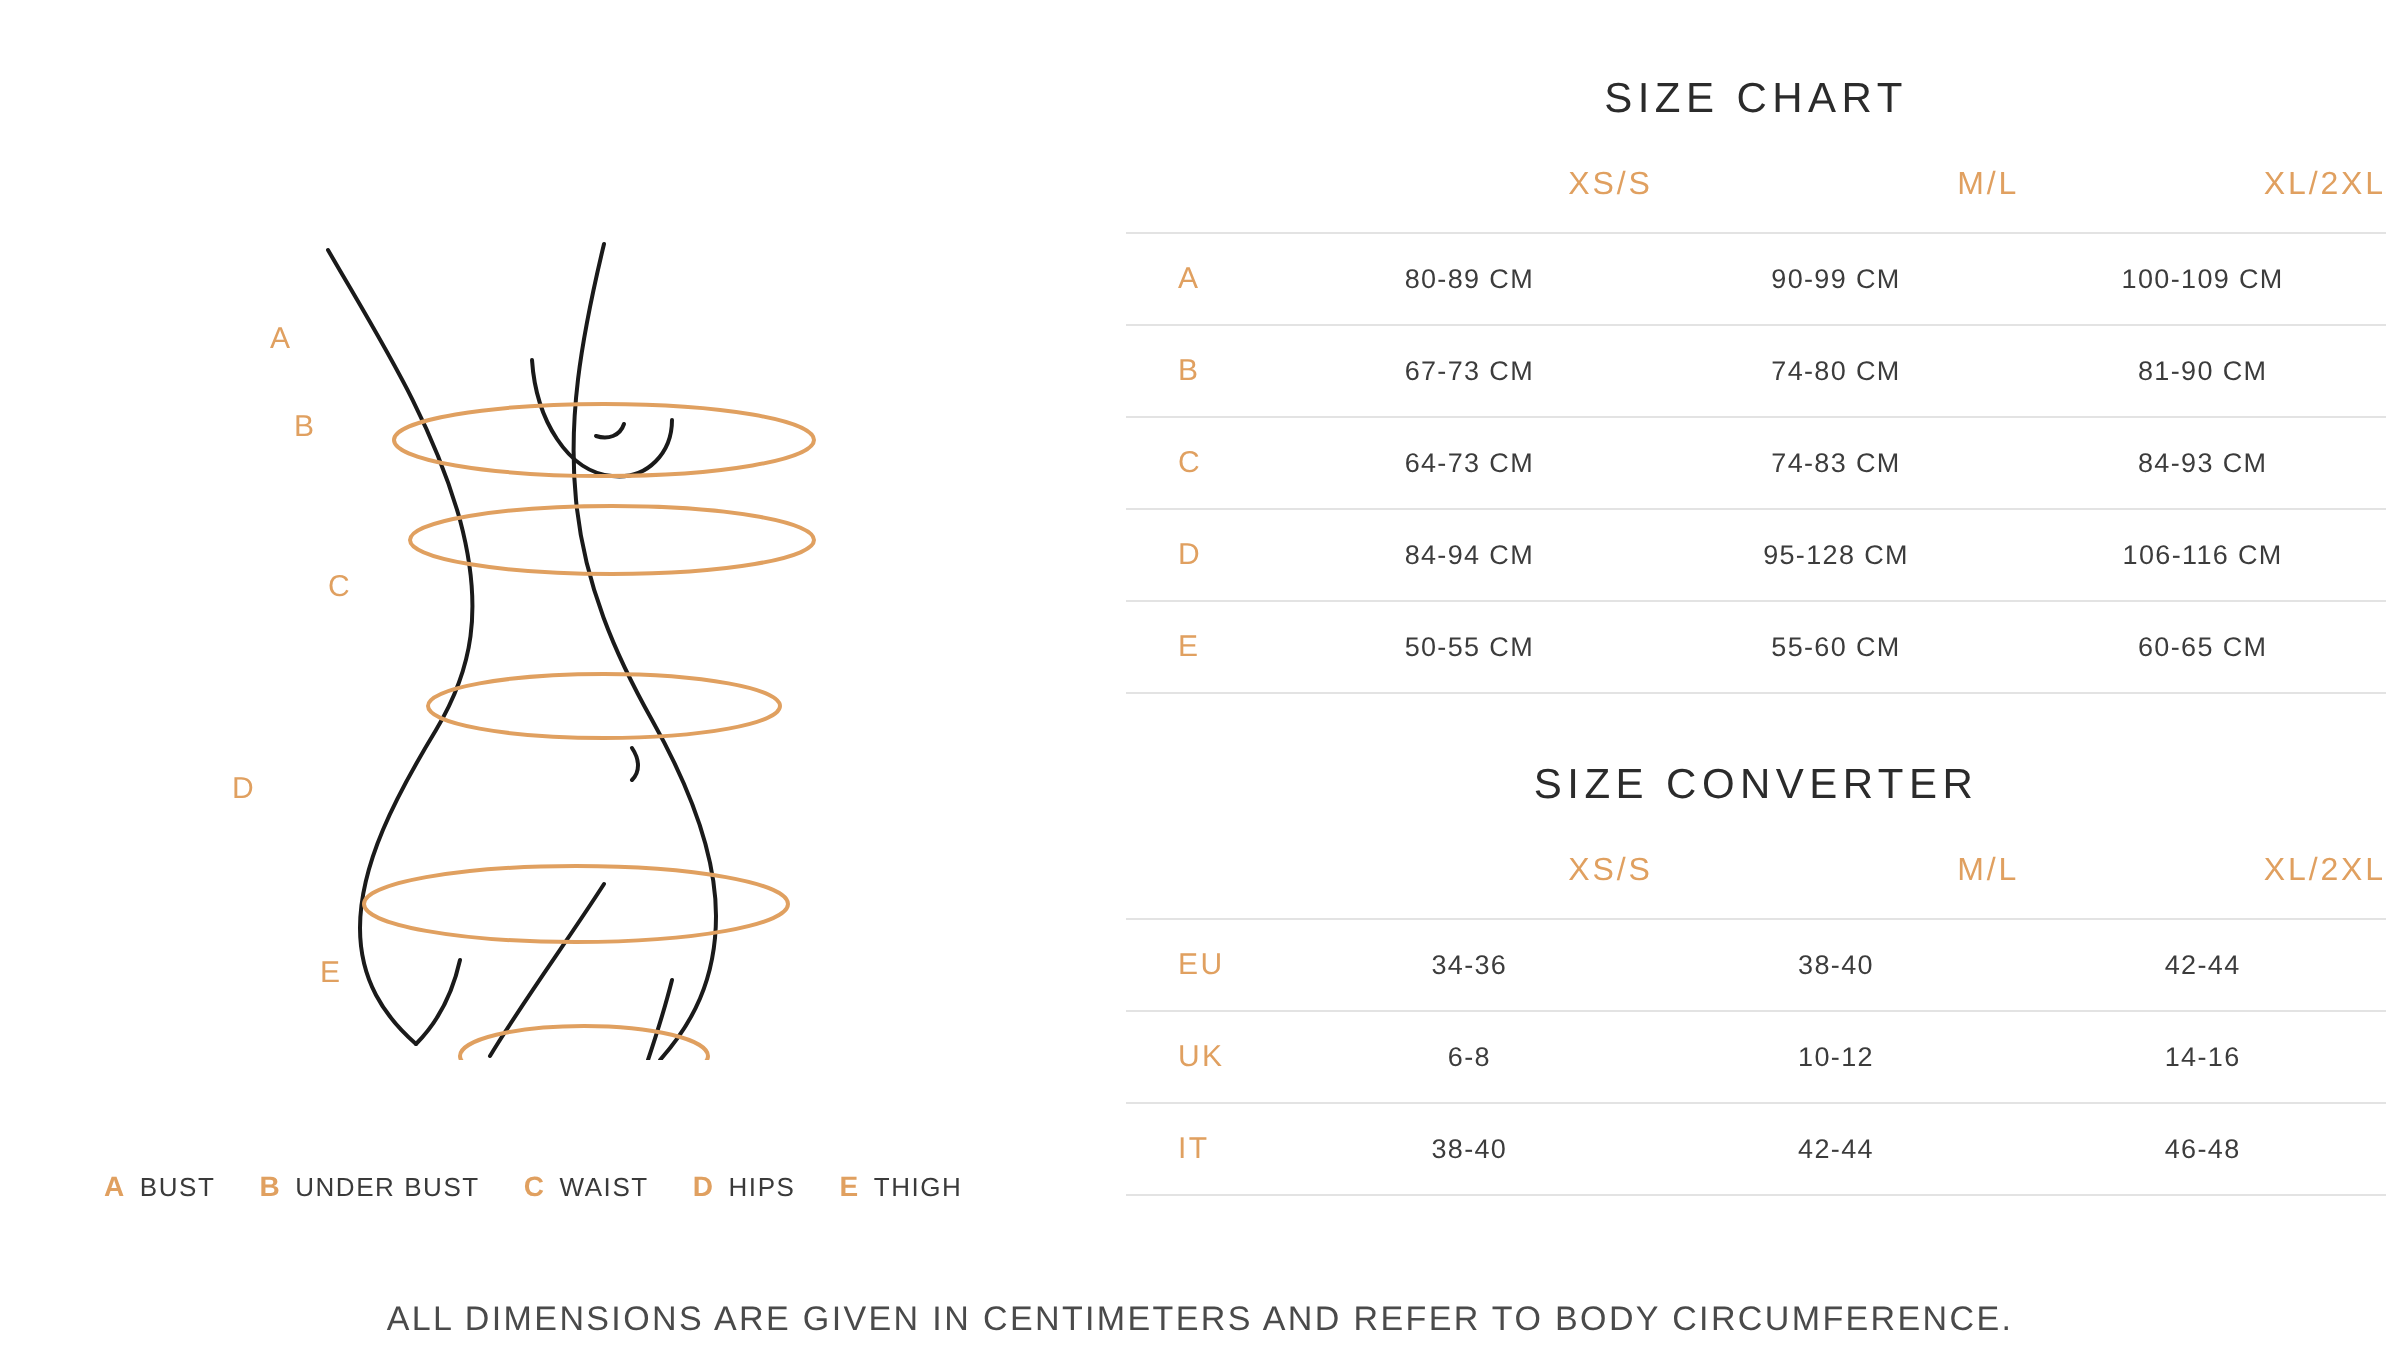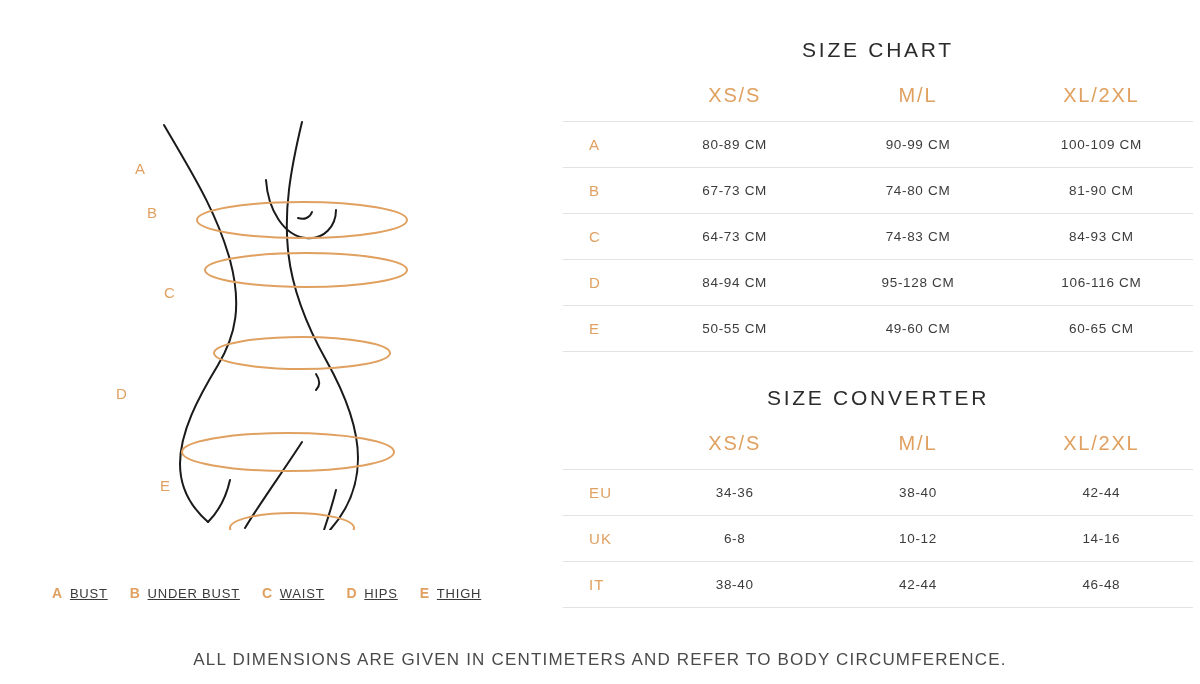--- a/index.html
+++ b/index.html
@@ -81,11 +81,11 @@
   }
   thead th {
     font-weight: 400;
-    font-size: 20px;
+    font-size: 16px;
     letter-spacing: 0.09em;
     color: #e0a060;
     padding: 0 0 14px 0;
-    text-align: center;
+    text-align: right;
   }
   thead th.corner {
     width: 80px;

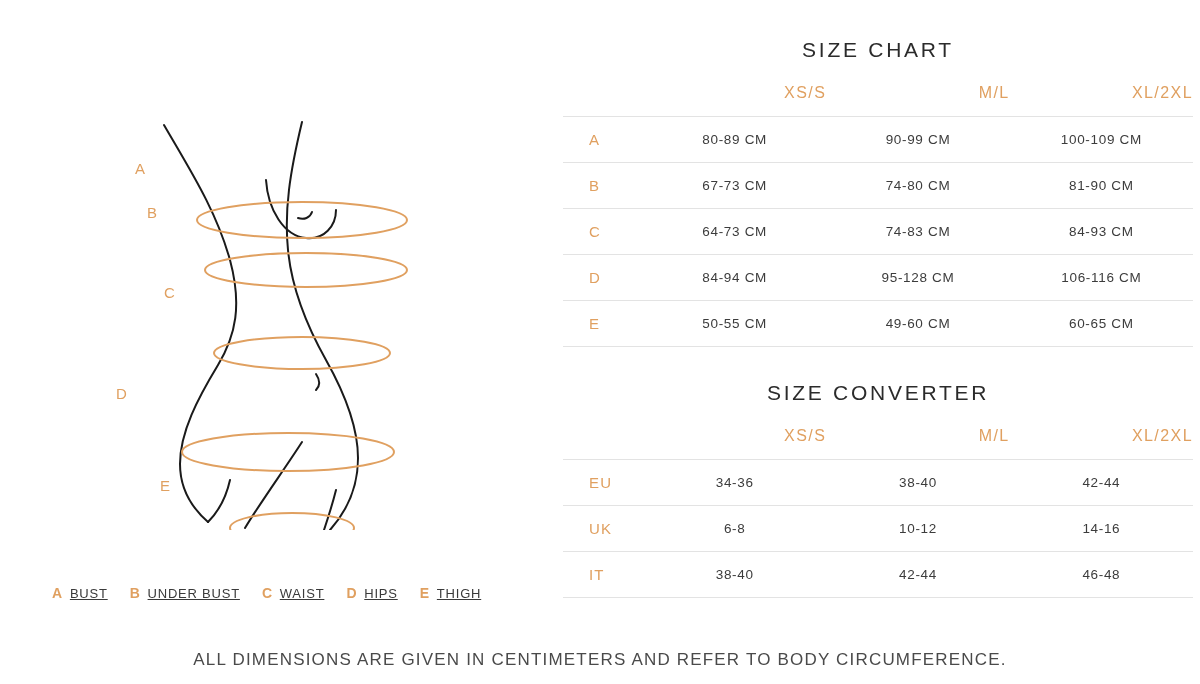--- a/index.html
+++ b/index.html
@@ -234,7 +234,7 @@
         <tr>
           <td class="rowhead">E</td>
           <td>50-55 CM</td>
-          <td>49-60 CM</td>
+          <td>55-60 CM</td>
           <td>60-65 CM</td>
         </tr>
       </tbody>

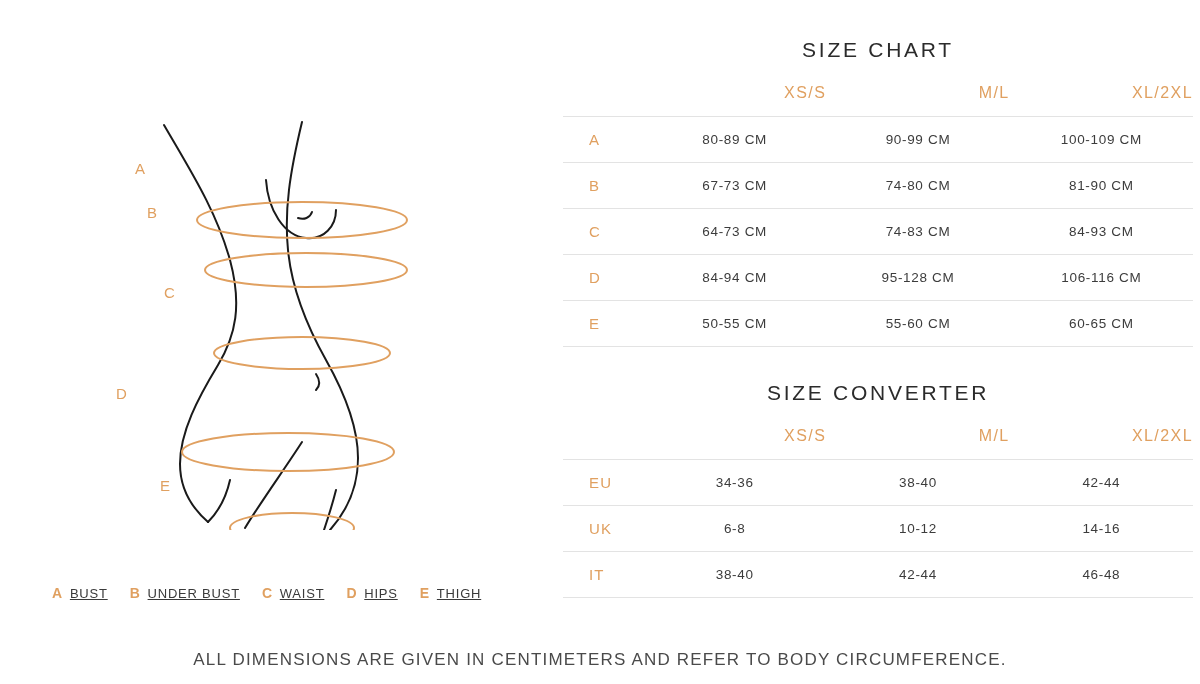--- a/index.html
+++ b/index.html
@@ -56,7 +56,6 @@
   .legend-label {
     color: #3a3a3a;
     font-size: 13px;
-    text-decoration: underline;
   }
 
   

